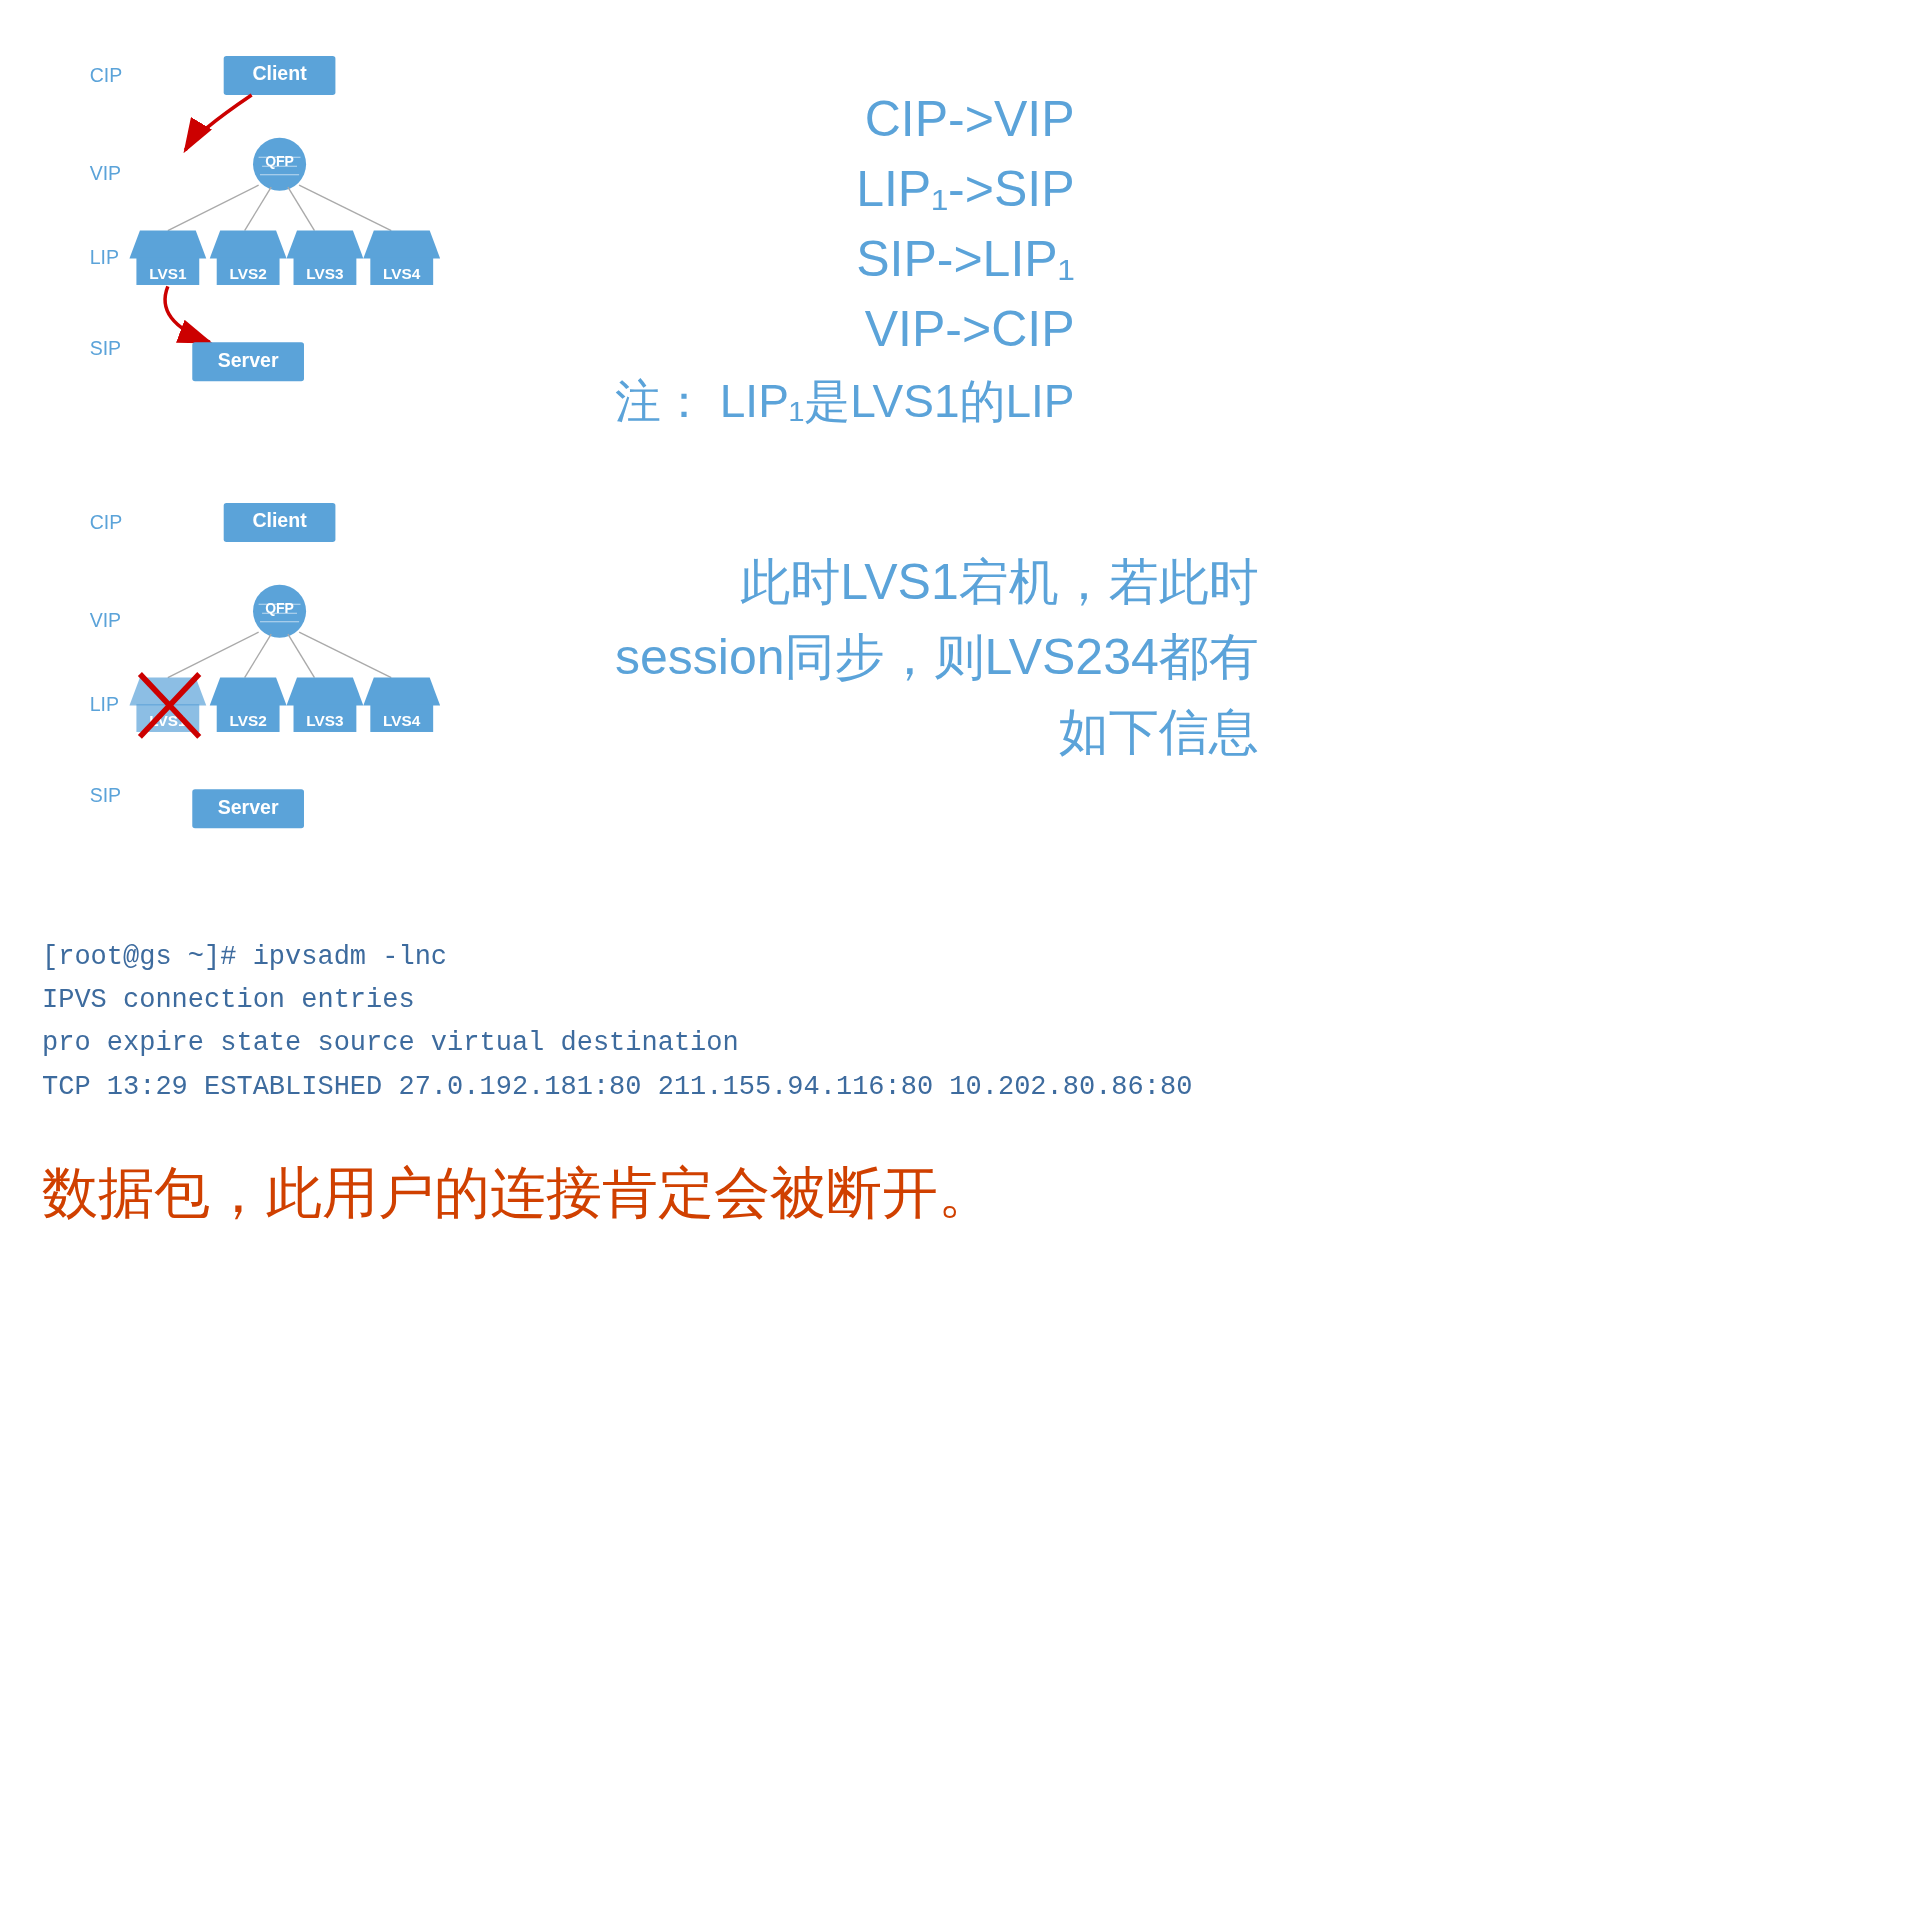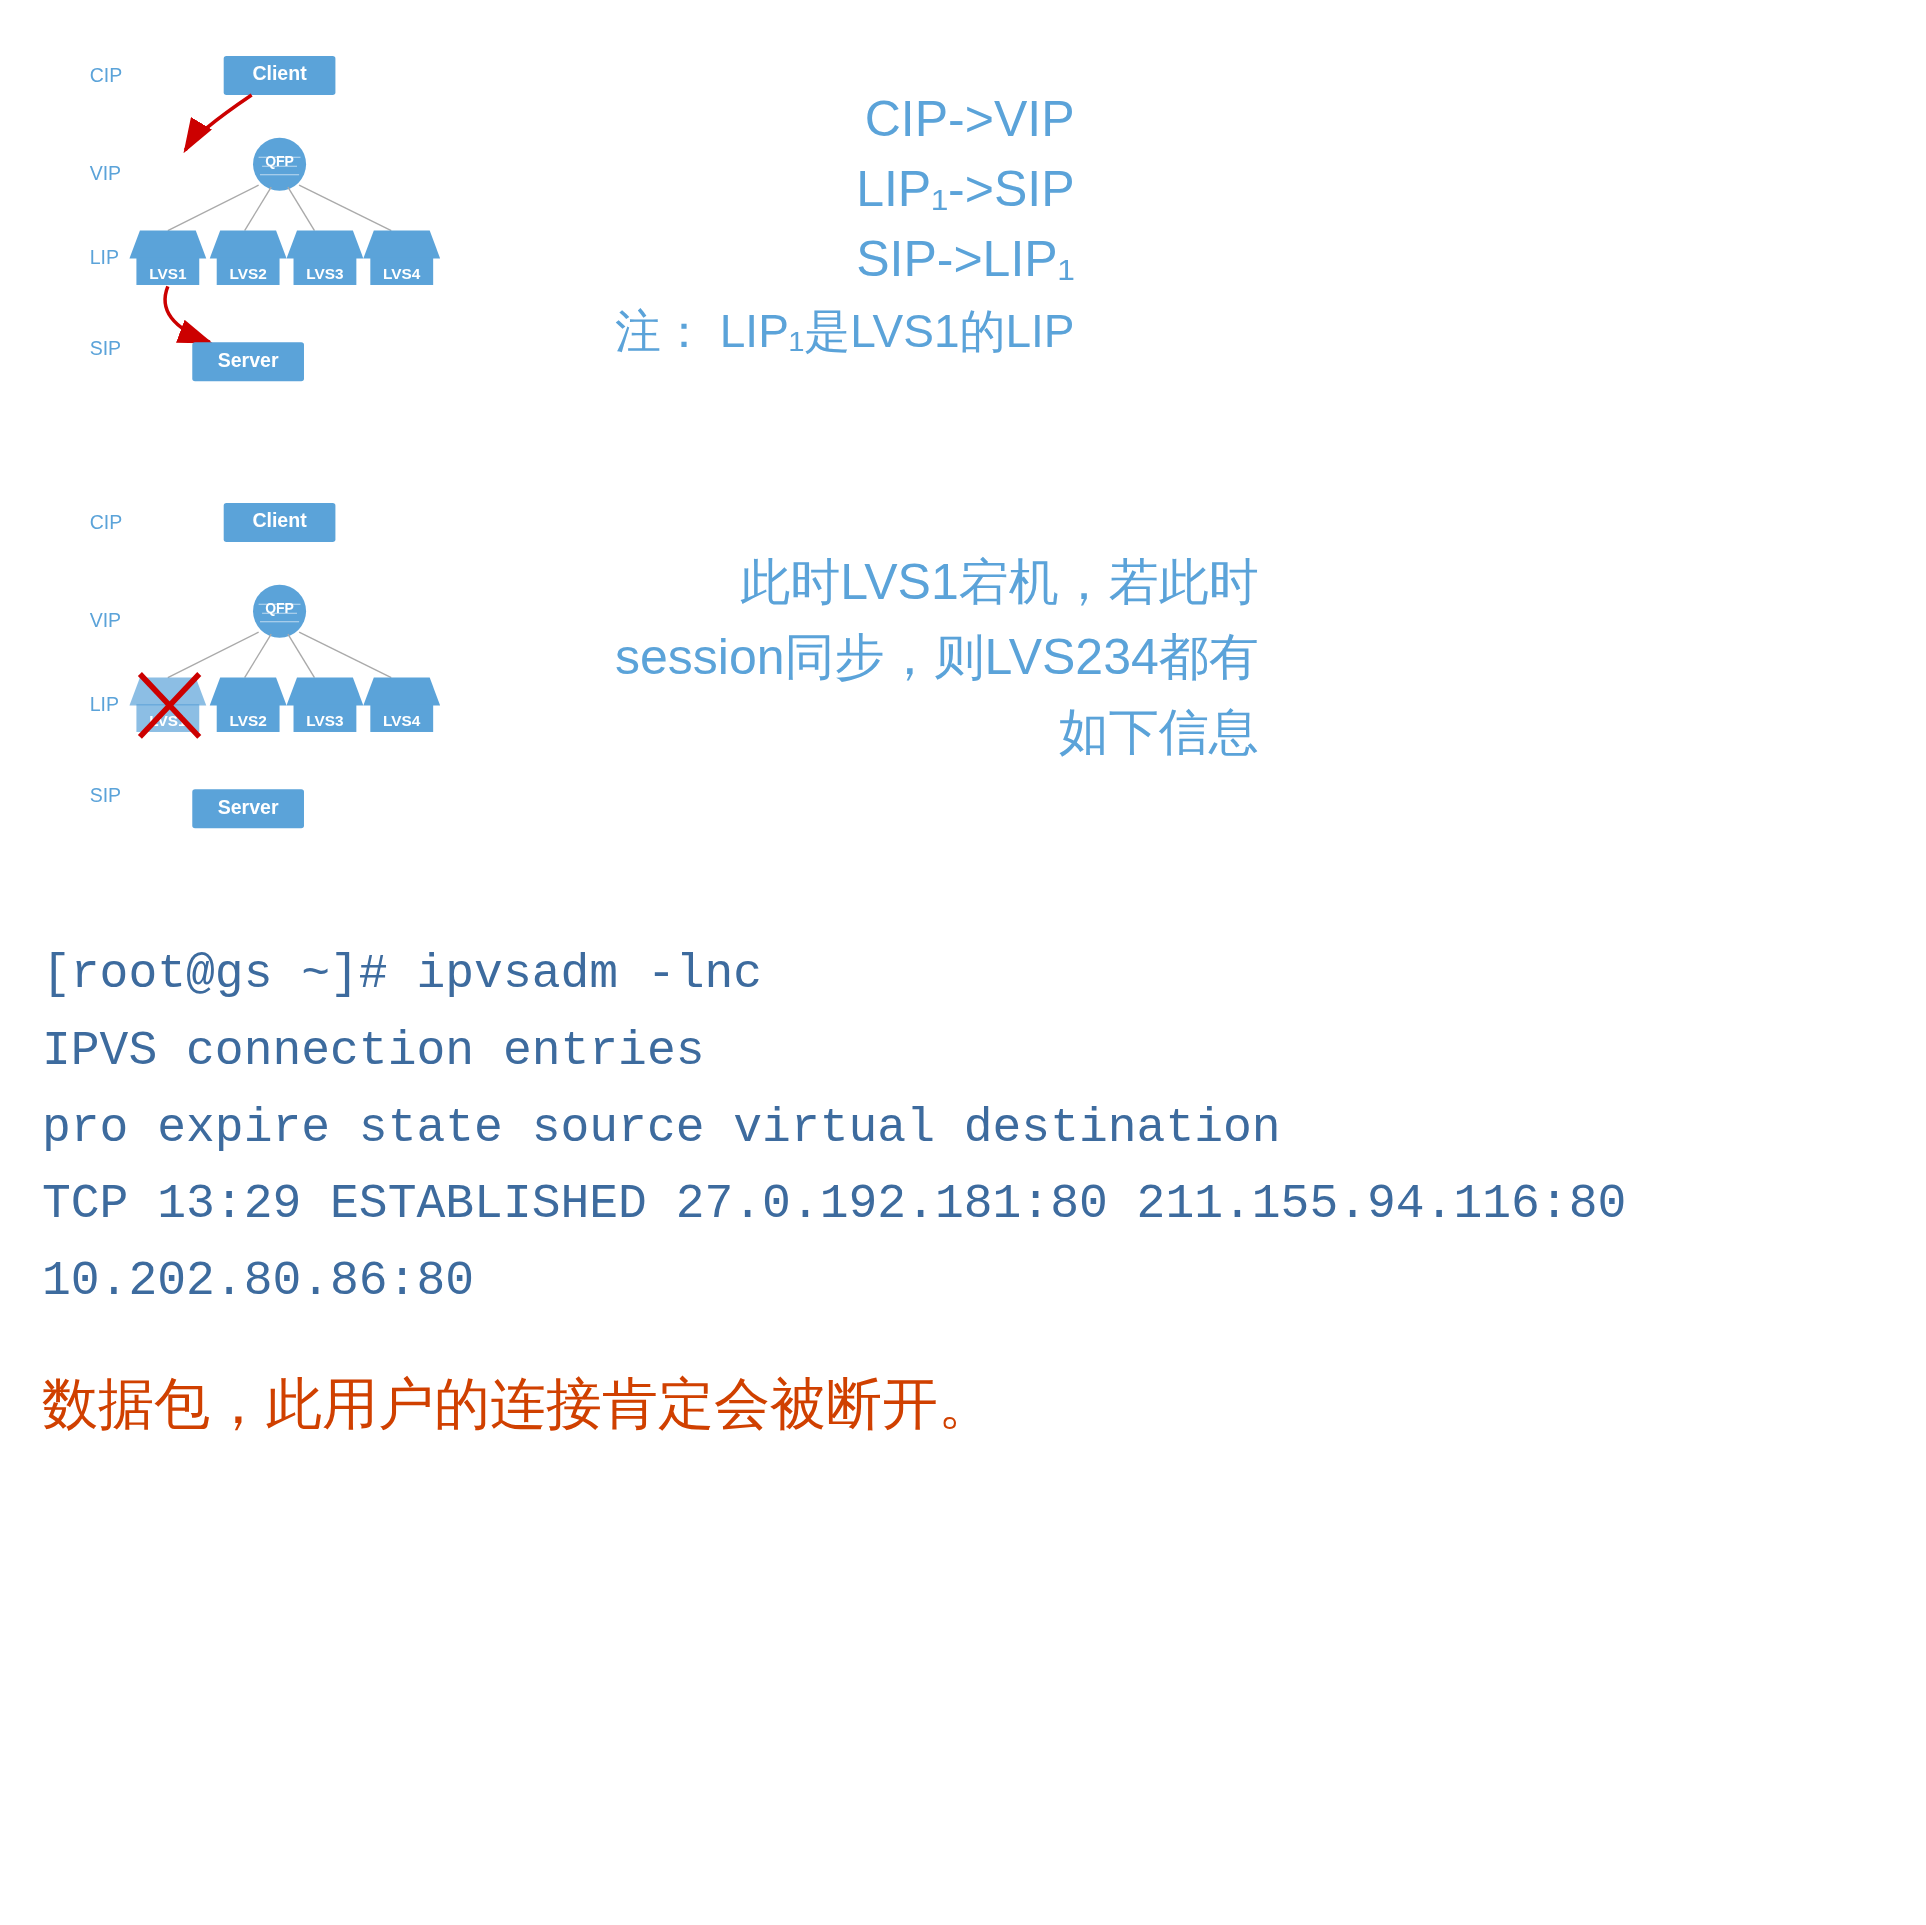--- a/index.html
+++ b/index.html
@@ -164,6 +164,7 @@
     <div class="flow-line">CIP-&gt;VIP</div>
     <div class="flow-line">LIP₁-&gt;SIP</div>
     <div class="flow-line">SIP-&gt;LIP₁</div>
+    <div class="flow-line">VIP-&gt;CIP</div>
     <div class="note-line">注：  LIP₁是LVS1的LIP</div>
   </div>
 </div>

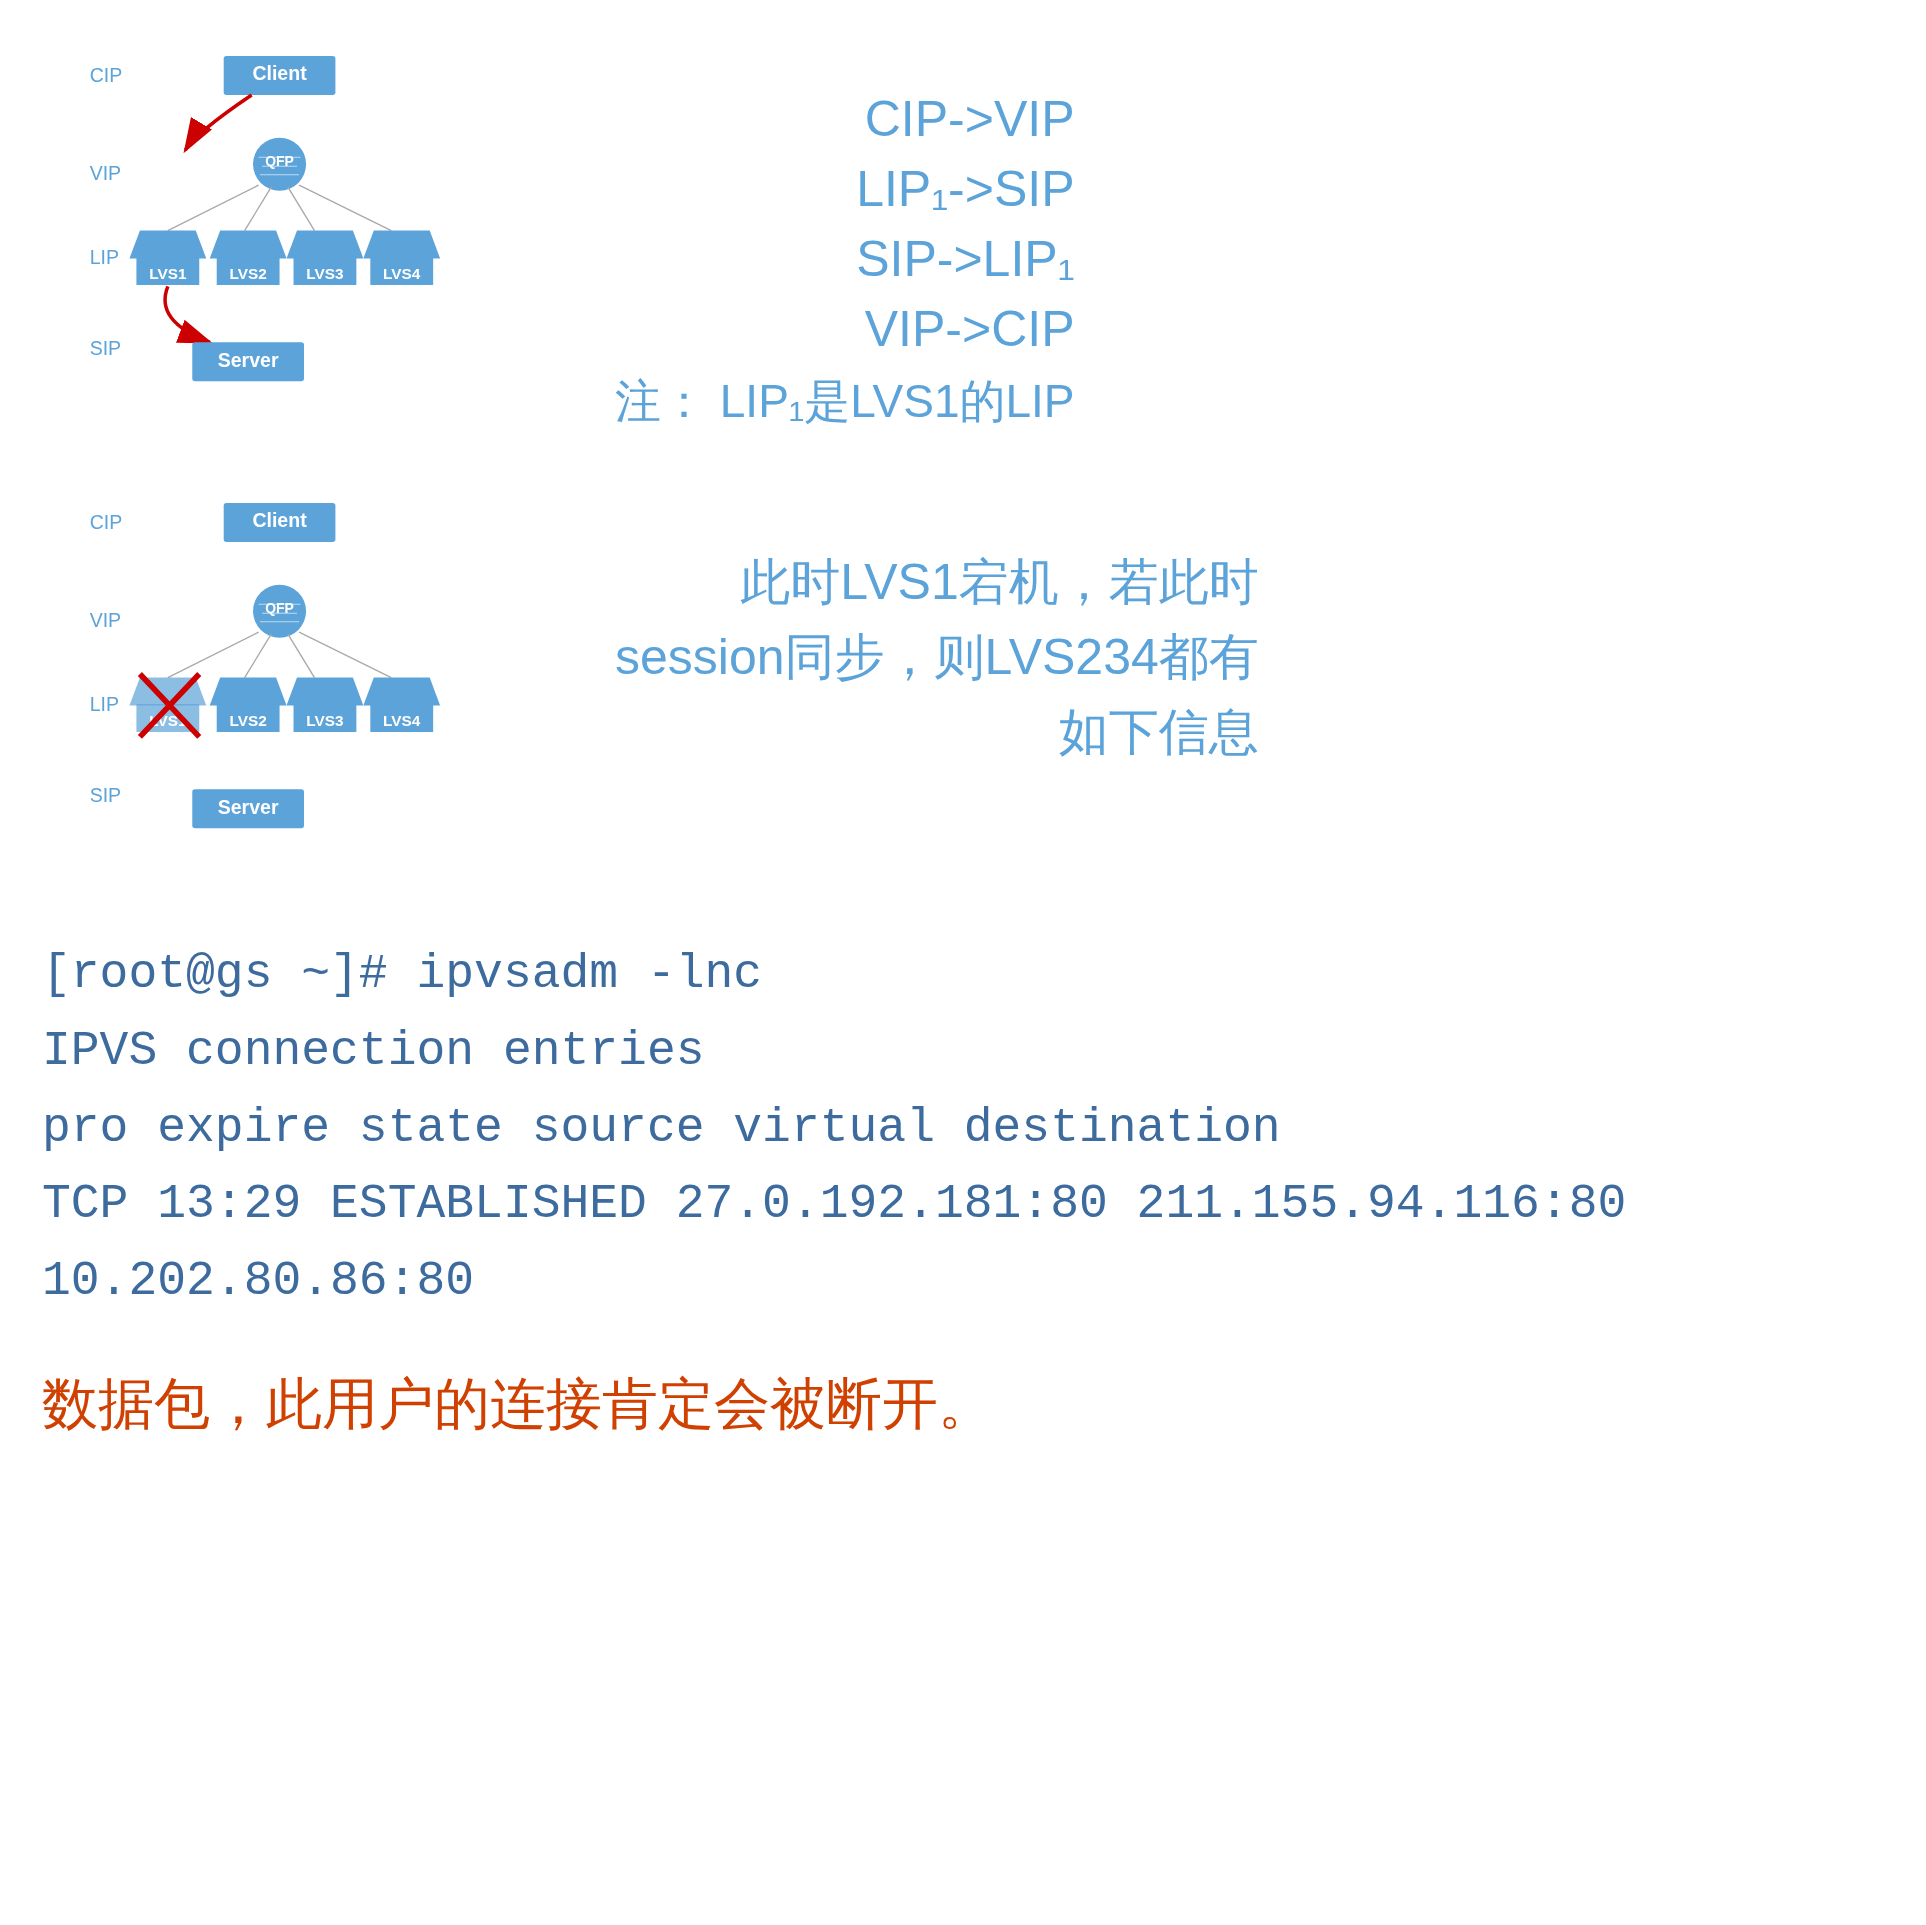--- a/index.html
+++ b/index.html
@@ -80,7 +80,7 @@
     }
 
     .console-text {
-      font-size: 48px;
+      font-size: 27px;
       color: #3d6b9e;
       font-family: 'Courier New', monospace;
       line-height: 1.6;

